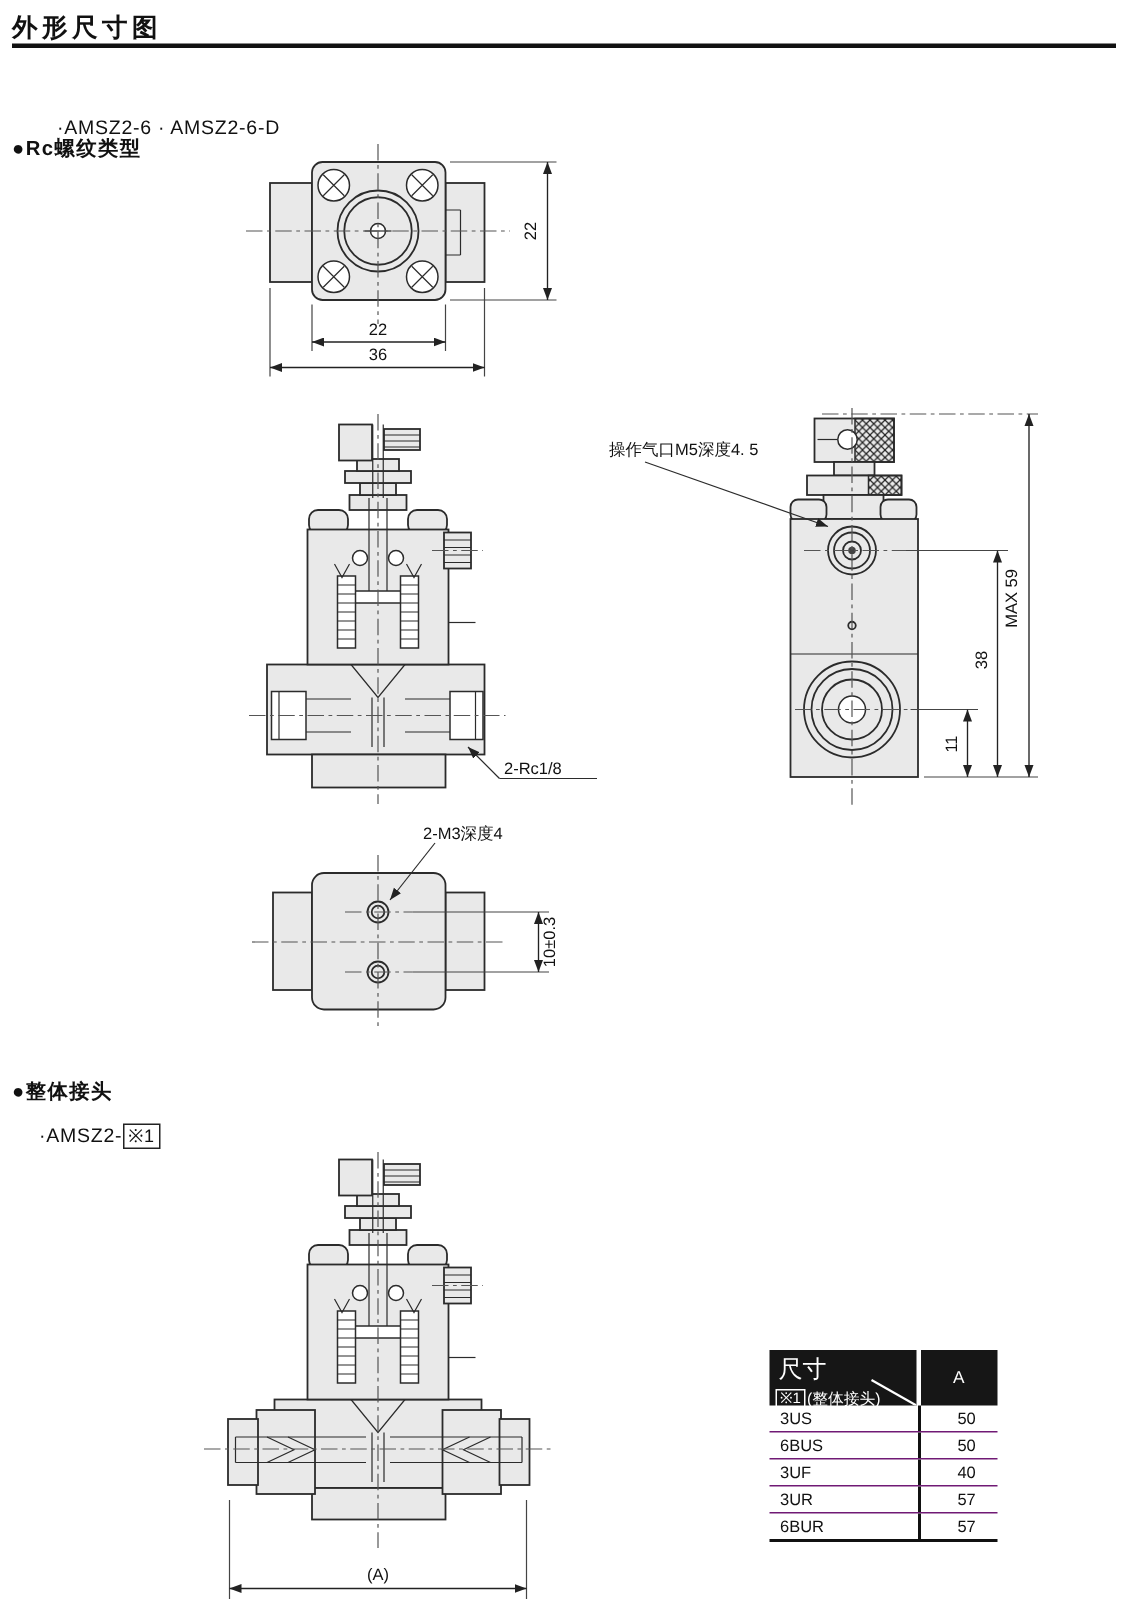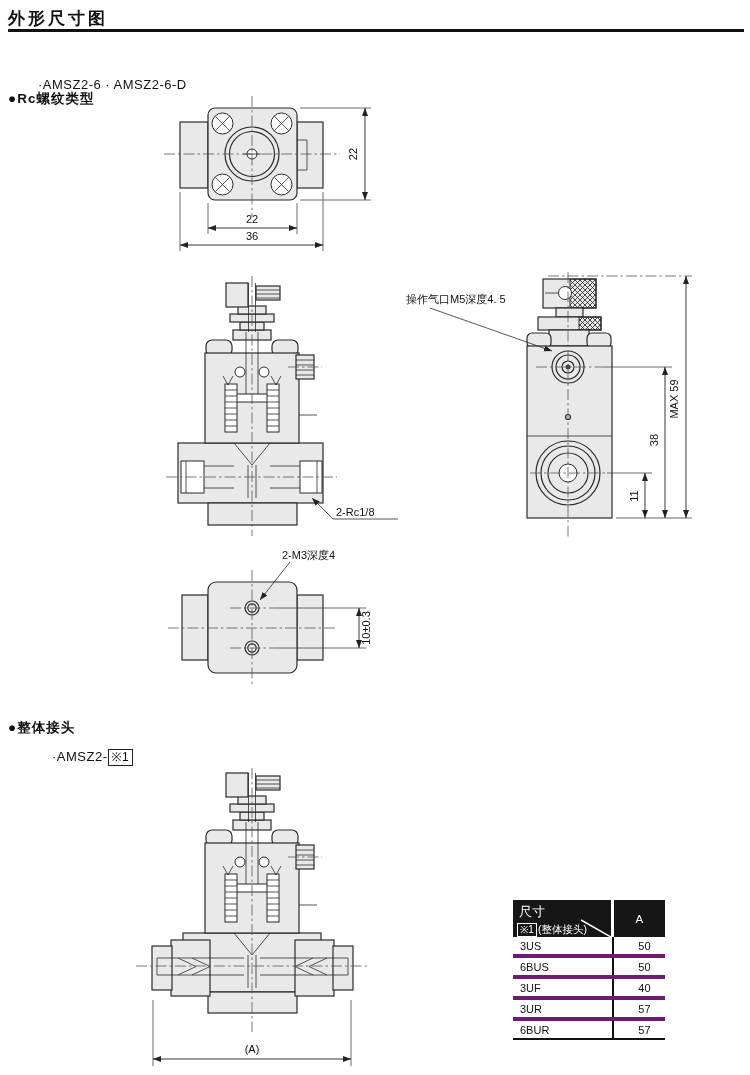--- a/index.html
+++ b/index.html
@@ -46,7 +46,7 @@
   <div class="abs sec-head" style="left:8px;top:46px;margin-top:44px;">●Rc螺纹类型</div>
   <div class="abs model-line" style="left:38px;top:77px;">·AMSZ2-6 · AMSZ2-6-D</div>
   <div class="abs sec-head" style="left:8px;top:719px;">●整体接头</div>
-  <div class="abs model-line" style="left:52px;top:749px;">
+  <div class="abs model-line" style="left:26px;top:749px;">
     <span>·AMSZ2-</span><span class="refbox-dark">※1</span>
   </div>
 

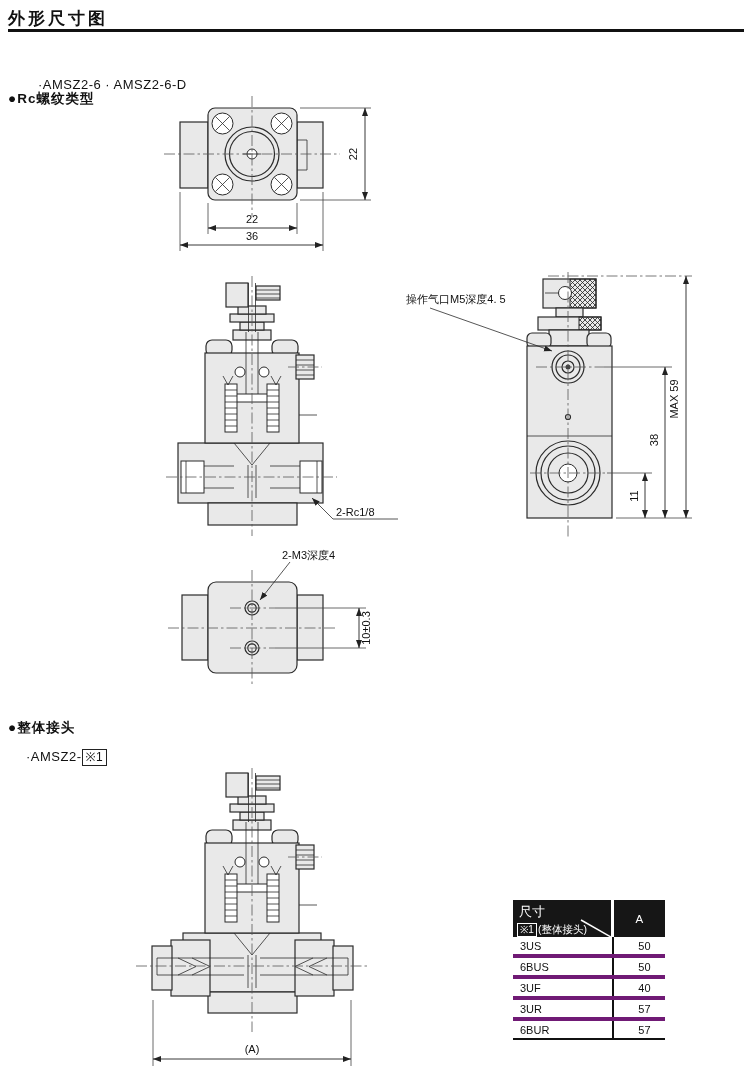--- a/index.html
+++ b/index.html
@@ -27,7 +27,7 @@
   .dim-table{left:513px;top:900px;width:152px;font-size:11px;}
   .thead{display:flex;height:37px;}
   .th-left{position:relative;width:98px;background:#161616;color:#fff;margin-right:2.5px;}
-  .th-left .r1{padding:3px 0 0 6px;font-size:13px;}
+  .th-left .r1{padding:3px 0 0 6px;font-size:16px;}
   .th-left .r2{padding:2px 0 0 4px;font-size:10.5px;display:flex;align-items:center;}
   .refbox-lite{display:inline-block;border:1px solid #fff;padding:0 2px;margin-right:1px;font-size:10px;line-height:12px;}
   .th-a{width:51.5px;background:#161616;color:#fff;display:flex;align-items:center;justify-content:center;font-size:11.5px;}

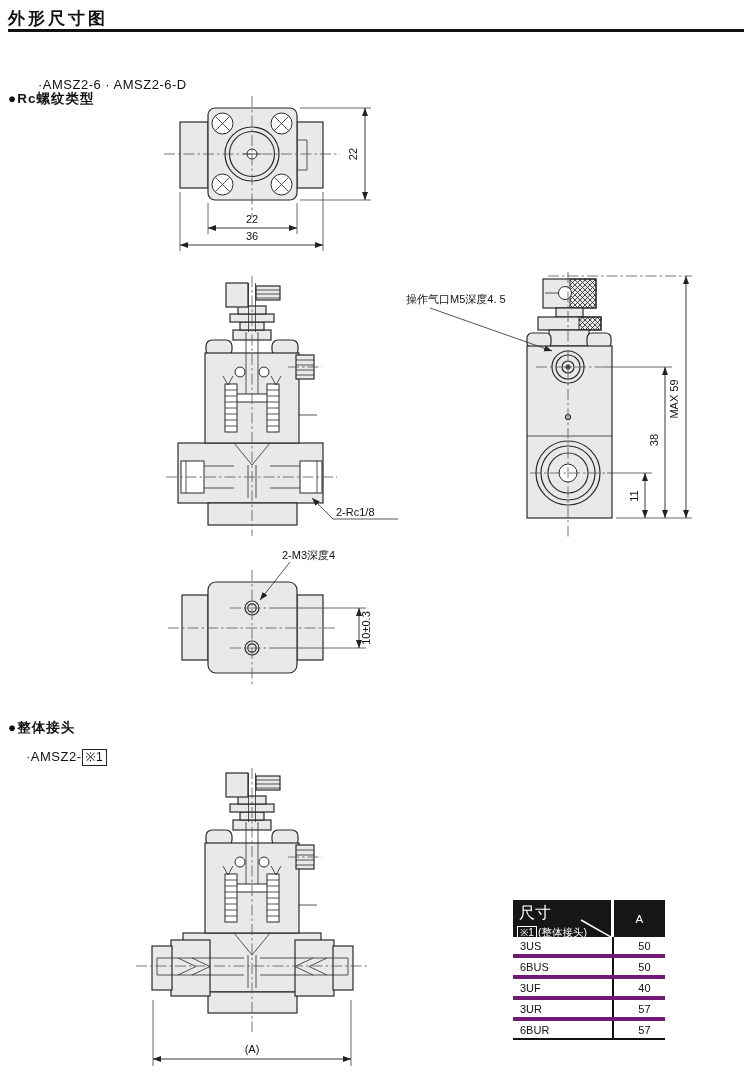--- a/index.html
+++ b/index.html
@@ -31,7 +31,7 @@
   .th-left .r2{padding:2px 0 0 4px;font-size:10.5px;display:flex;align-items:center;}
   .refbox-lite{display:inline-block;border:1px solid #fff;padding:0 2px;margin-right:1px;font-size:10px;line-height:12px;}
   .th-a{width:51.5px;background:#161616;color:#fff;display:flex;align-items:center;justify-content:center;font-size:11.5px;}
-  .trow{display:flex;height:17px;border-bottom:4px solid #701a75;align-items:center;}
+  .trow{display:flex;height:17px;border-bottom:1px solid #701a75;align-items:center;}
   .trow:last-child{border-bottom:2.5px solid #111;justify-content:flex-end;}
   .td-m{width:98px;padding-left:7px;border-right:2.5px solid #111;height:100%;display:flex;align-items:center;}
   .td-a{width:44px;text-align:center;margin-left:10px;}

